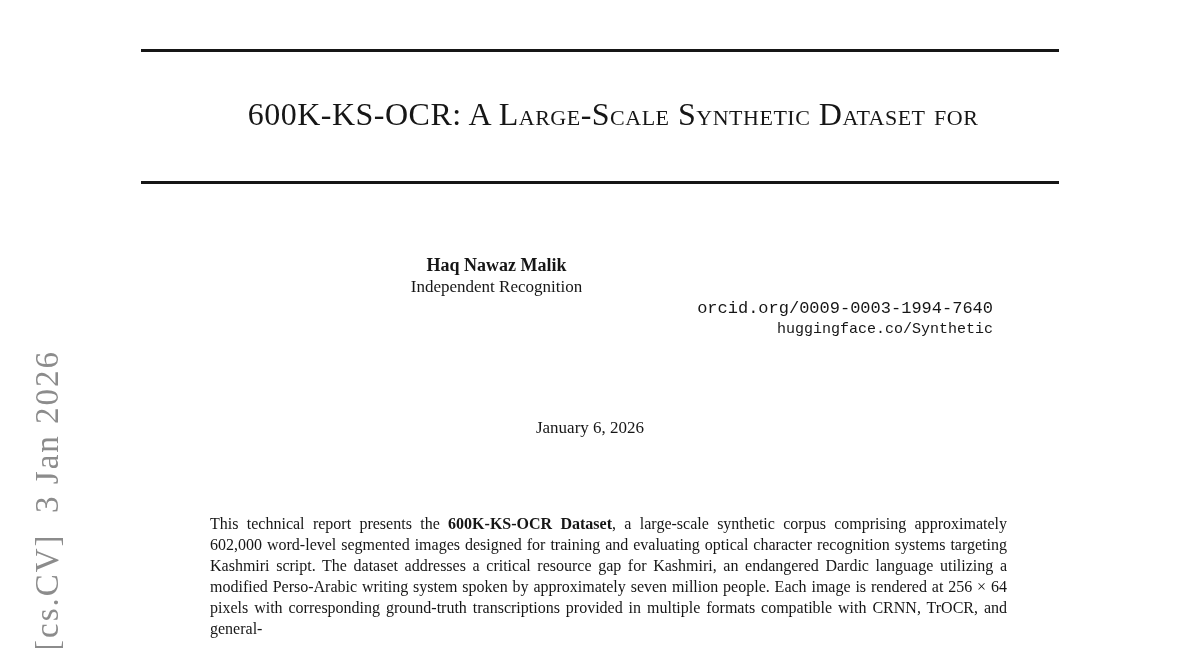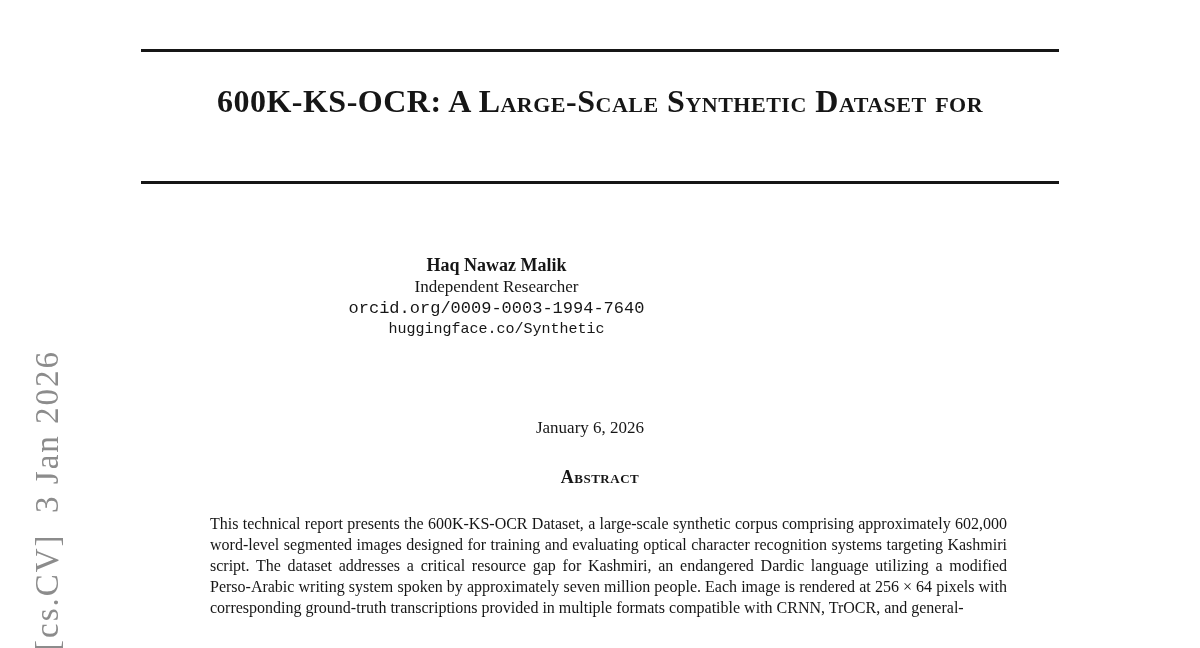--- a/index.html
+++ b/index.html
@@ -40,9 +40,9 @@
     left: 140px;
     top: 82px;
     width: 920px;
-    margin: 0;
+    margin: 13px;
     text-align: center;
-    font-weight: bold;
+    font-weight: normal;
     font-variant: small-caps;
     font-size: 32px;
     line-height: 39px;

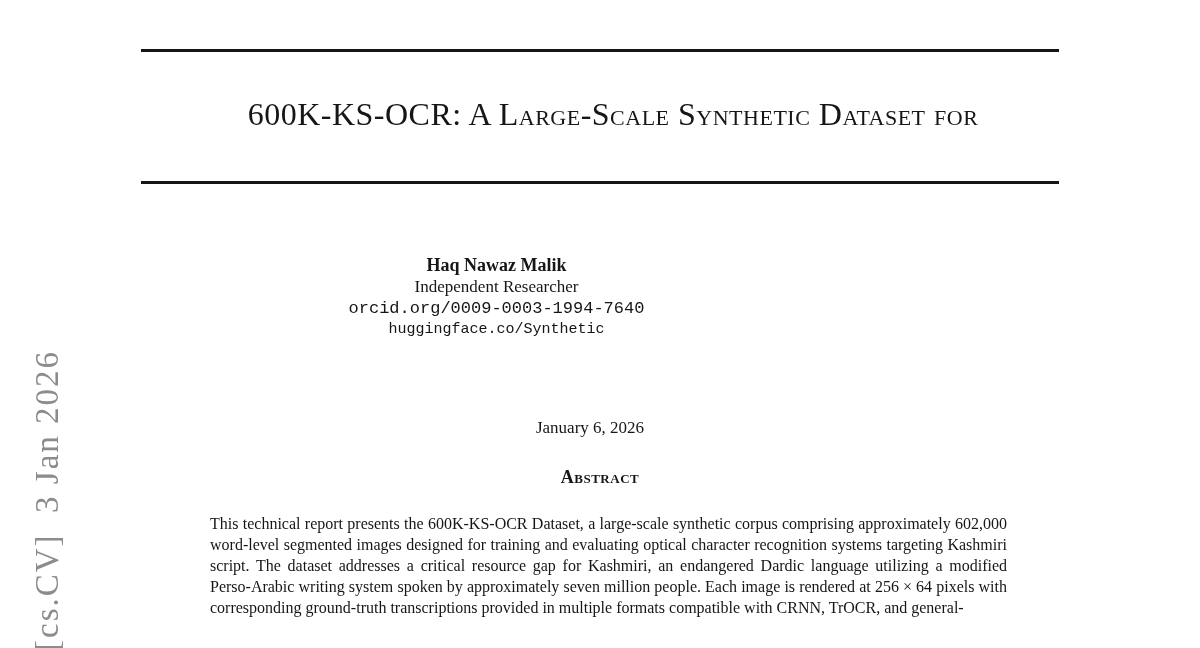--- a/index.html
+++ b/index.html
@@ -111,7 +111,7 @@
 
   <div class="author-block">
     <div class="author-name">Haq Nawaz Malik</div>
-    <div class="author-affiliation">Independent Researcher</div>
+    <div class="author-affiliation">Independent Recognition</div>
     <div class="author-link link-orcid">orcid.org/0009-0003-1994-7640</div>
     <div class="author-link link-hf">huggingface.co/Synthetic</div>
   </div>

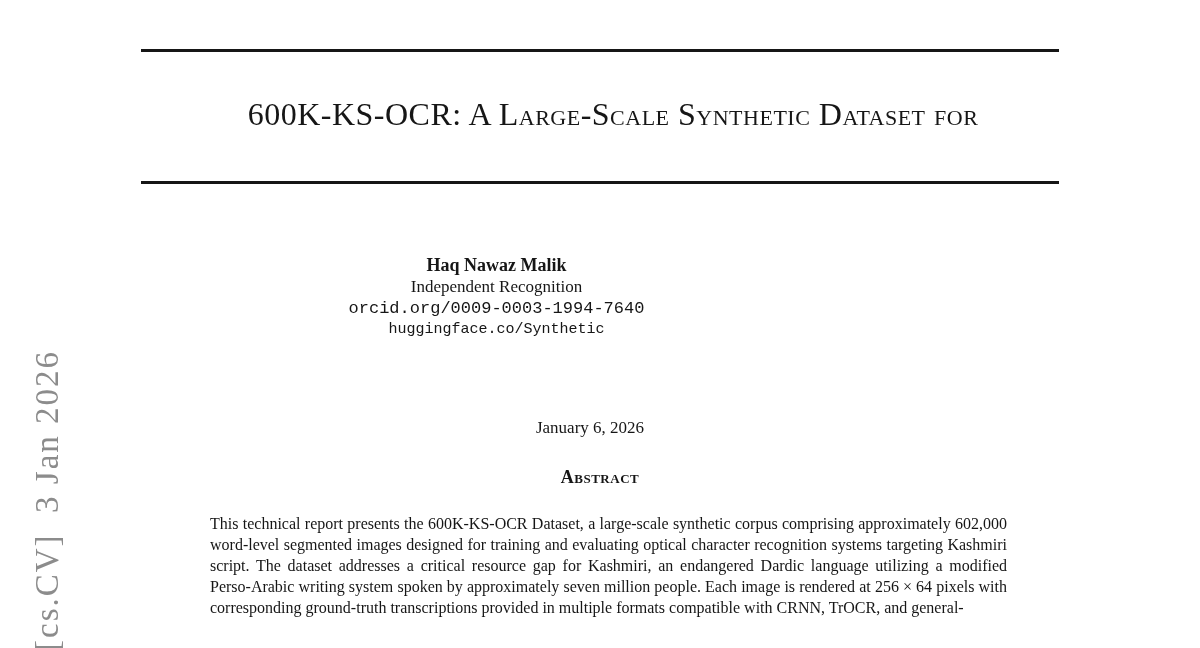--- a/index.html
+++ b/index.html
@@ -59,7 +59,7 @@
   }
   .author-name { font-weight: bold; font-size: 18px; line-height: 22px; }
   .author-affiliation { font-size: 17px; line-height: 22px; }
-  .author-link { font-family: "Liberation Mono", monospace; color: #161616; }
+  .author-link { font-family: "Liberation Mono", monospace; color: #161616; text-align: right; }
   .link-orcid { font-size: 17px; line-height: 21px; }
   .link-hf    { font-size: 15px; line-height: 21px; }
   .link-x     { font-size: 14px; line-height: 21px; }

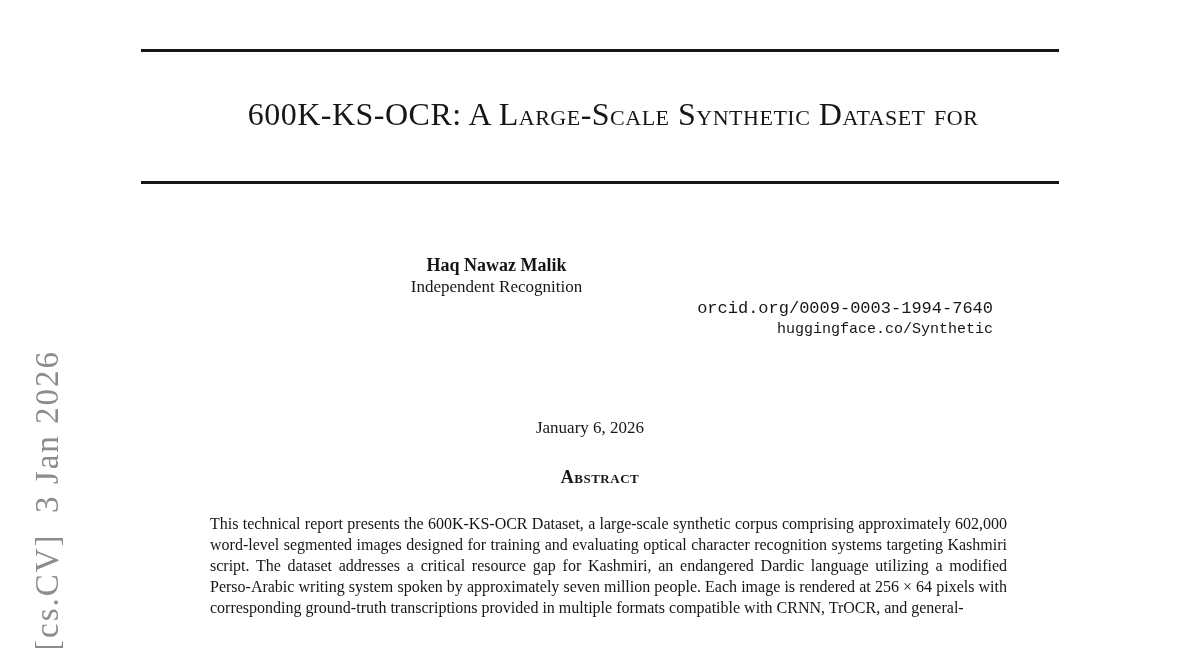--- a/index.html
+++ b/index.html
@@ -118,7 +118,6 @@
 
   <div class="date">January 6, 2026</div>
 
-  <div class="abstract-heading">Abstract</div>
 
   <p class="abstract-body"><span>This technical report presents the </span><span class="bold">600K-KS-OCR Dataset</span><span>, a large-scale synthetic corpus comprising approximately 602,000 word-level segmented images designed for training and evaluating optical character recognition systems targeting Kashmiri script. The dataset addresses a critical resource gap for Kashmiri, an endangered Dardic language utilizing a modified Perso-Arabic writing system spoken by approximately seven million people. Each image is rendered at 256 × 64 pixels with corresponding ground-truth transcriptions provided in multiple formats compatible with CRNN, TrOCR, and general-</span></p>
 

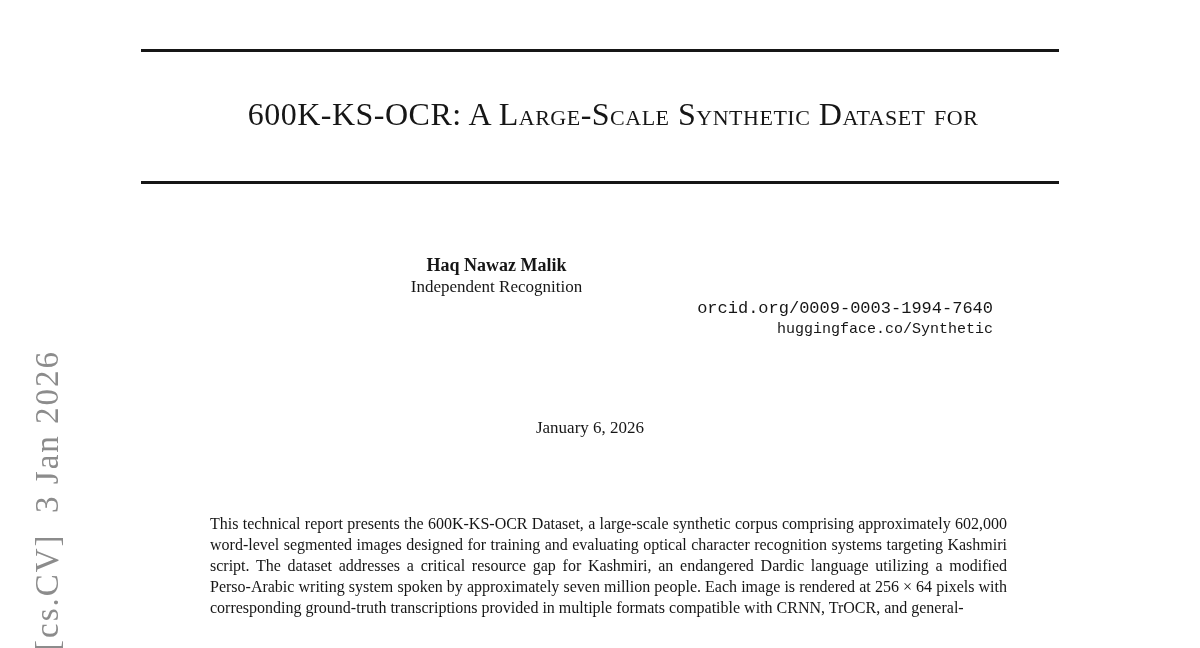--- a/index.html
+++ b/index.html
@@ -92,7 +92,7 @@
     line-height: 21px;
     text-align: justify;
   }
-  .bold { font-weight: normal; }
+  .bold { font-weight: bold; }
 </style>
 </head>
 <body>

